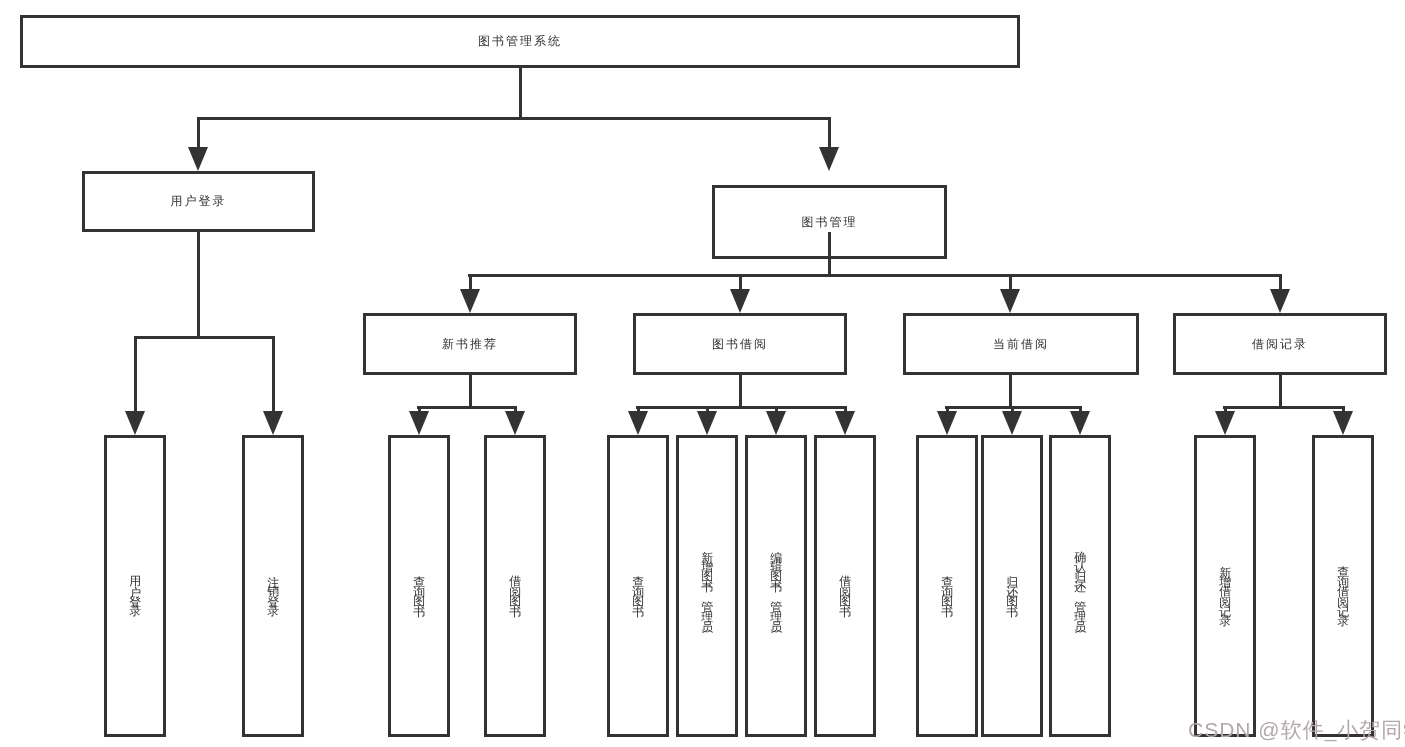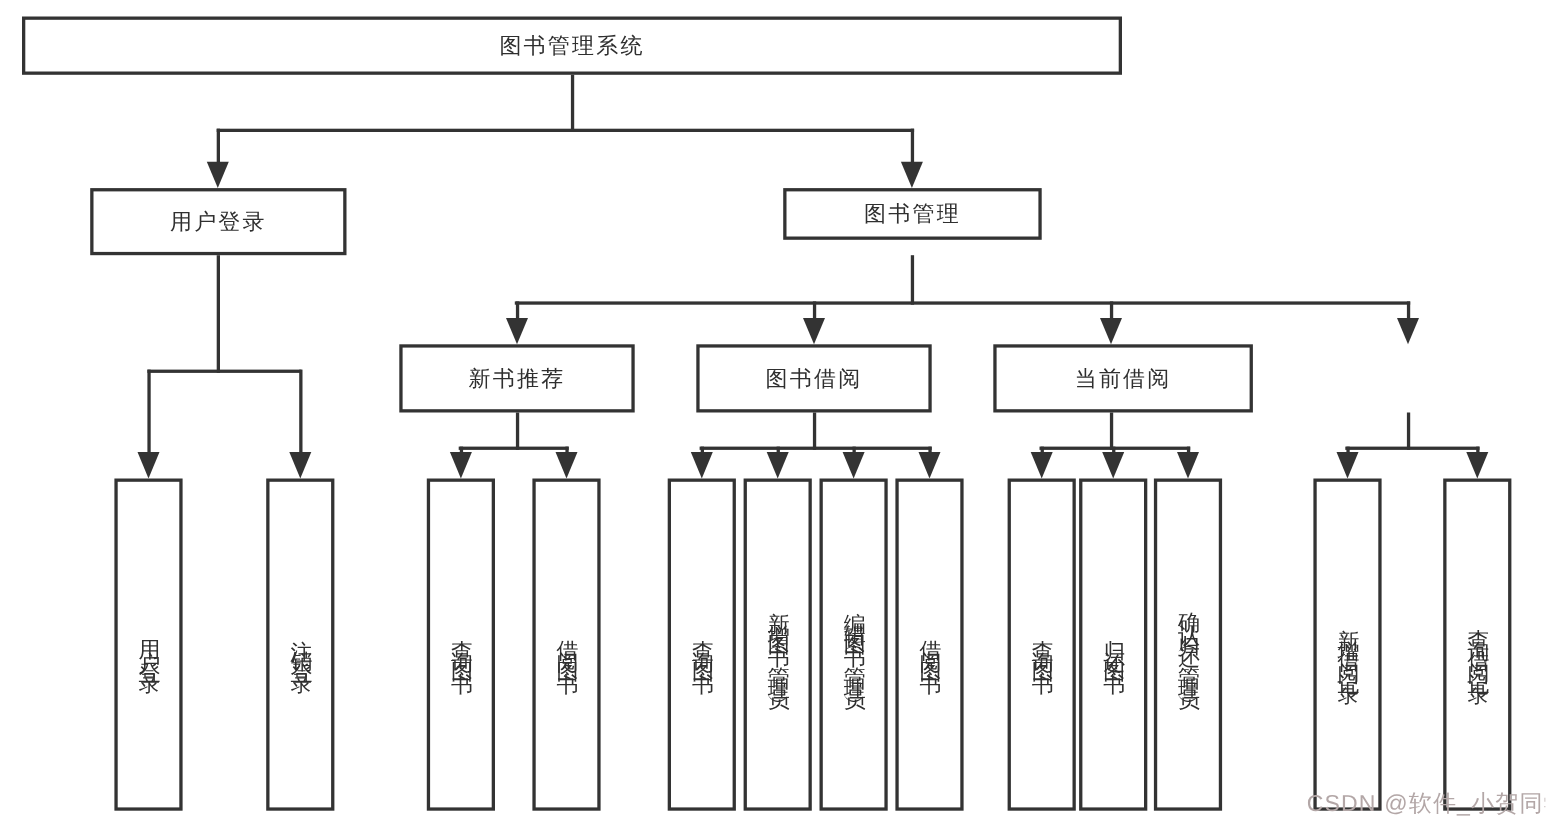--- a/index.html
+++ b/index.html
@@ -12,7 +12,7 @@
     background:#fff;display:flex;align-items:center;justify-content:center;
   }
   .lbl{
-    color:var(--text,#2f2f2f);font-size:20px;letter-spacing:2px;white-space:nowrap;
+    color:var(--text,#2f2f2f);font-size:12px;letter-spacing:2px;white-space:nowrap;
   }
   .v{
     writing-mode:vertical-rl;text-orientation:mixed;letter-spacing:10px;

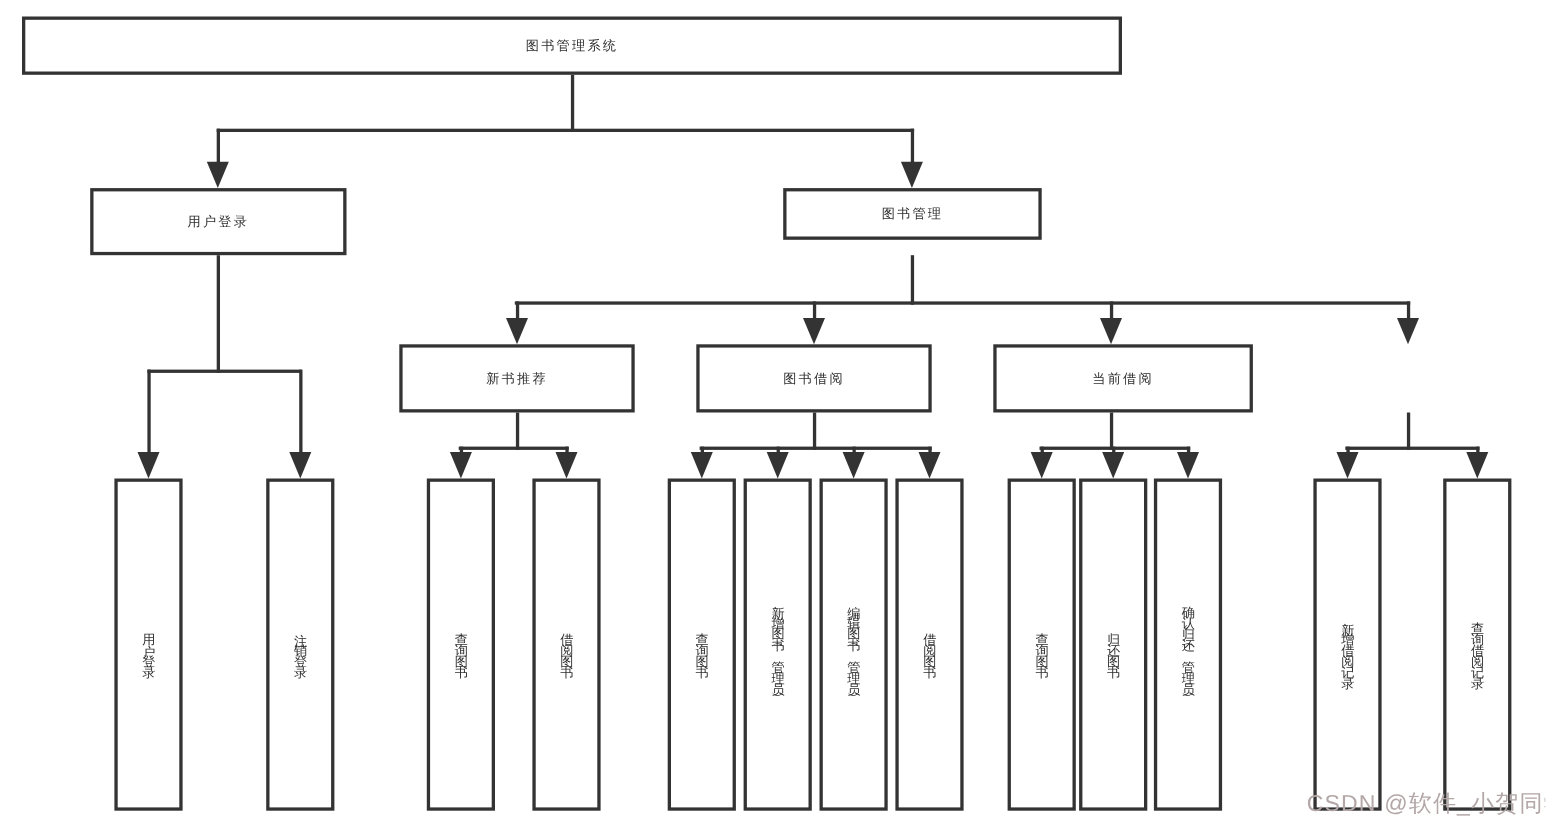--- a/index.html
+++ b/index.html
@@ -42,7 +42,7 @@
     <span class="lbl">用户登录</span>
   </div>
 
-  <div class="box" style="left:712px;top:171px;width:235px;height:47px">
+  <div class="box" style="left:712px;top:185px;width:235px;height:74px">
     <span class="lbl">图书管理</span>
   </div>
 

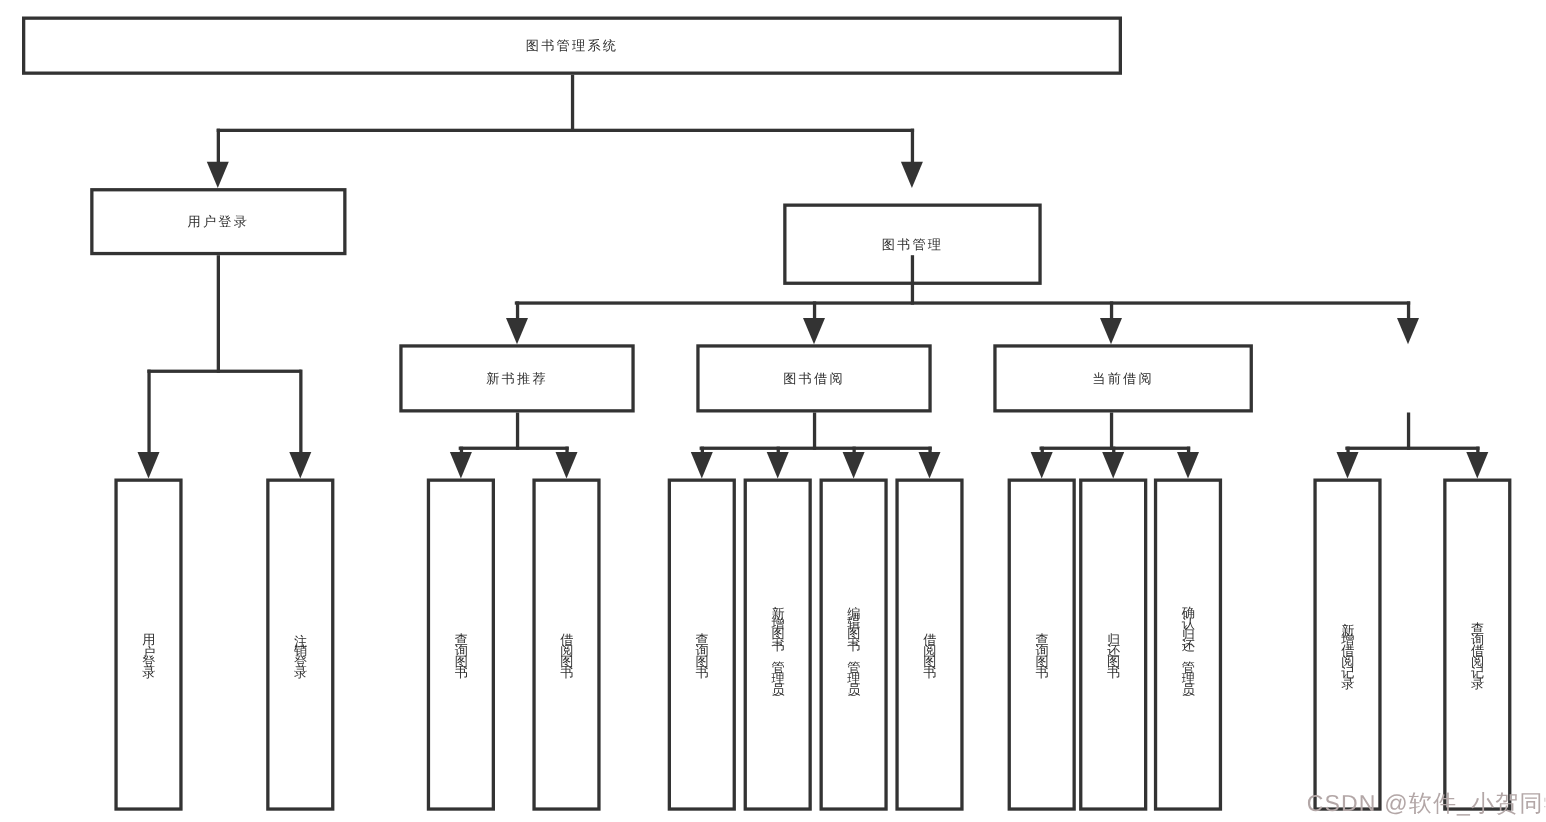--- a/index.html
+++ b/index.html
@@ -58,6 +58,9 @@
     <span class="lbl">当前借阅</span>
   </div>
 
+  <div class="box" style="left:1173px;top:313px;width:214px;height:62px">
+    <span class="lbl">借阅记录</span>
+  </div>
 
   <div class="box" style="left:104px;top:435px;width:62px;height:302px">
     <span class="lbl v">用户登录</span>

